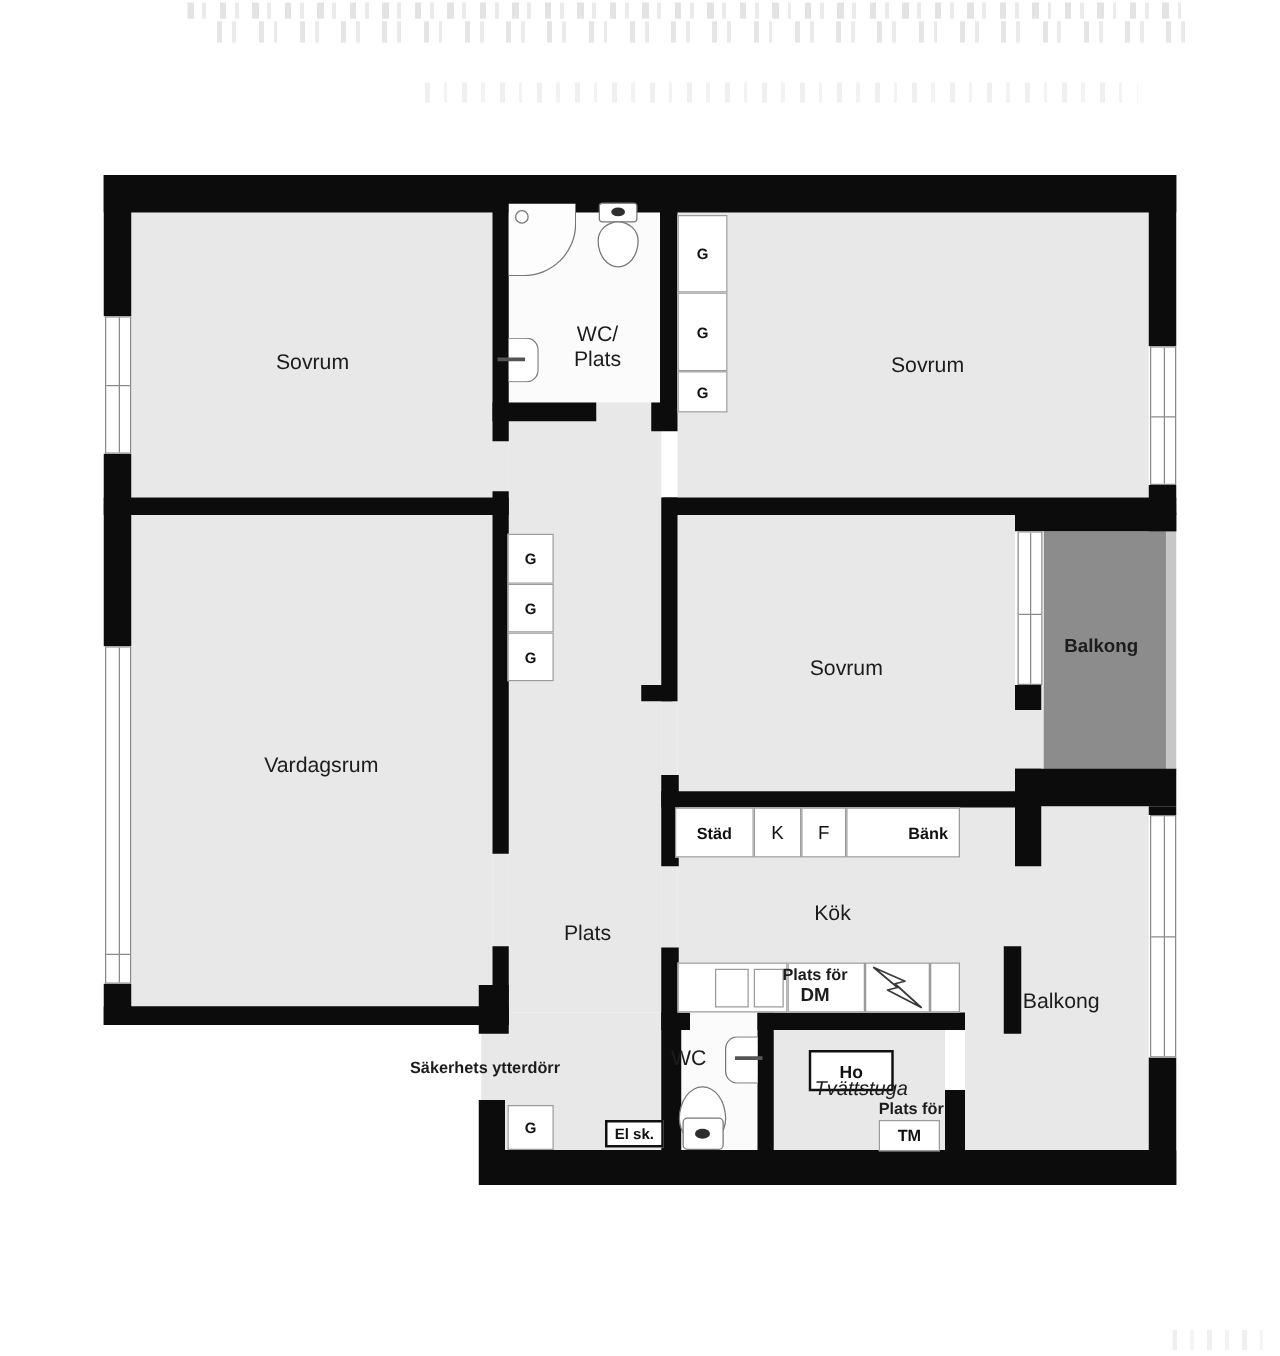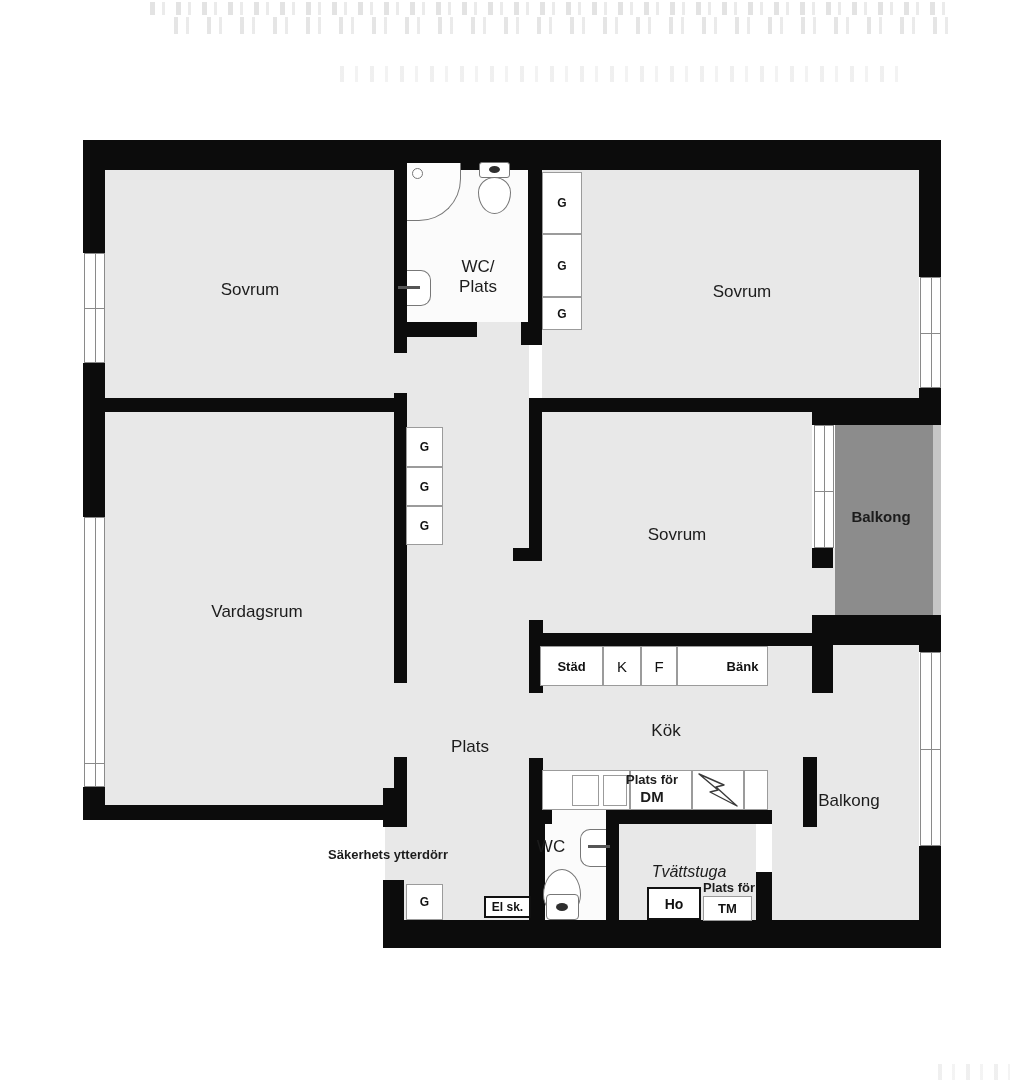--- a/index.html
+++ b/index.html
@@ -169,7 +169,7 @@
     <path d="M3,2 L28,13 L20,15 L41,34 L14,20 L22,18 Z" fill="#ffffff" stroke="#3a3a3a" stroke-width="1.4" stroke-linejoin="round"></path>
   </svg>
 
-  <div class="boxB" style="left:647px;top:887px;width:54px;height:33px;border-width:2.5px;">
+  <div class="boxB" style="left:647px;top:840px;width:68px;height:33px;border-width:2.5px;">
     <span class="b14">Ho</span>
     </div>
   <div class="cab" style="left:703px;top:896px;width:49px;height:25px;">

